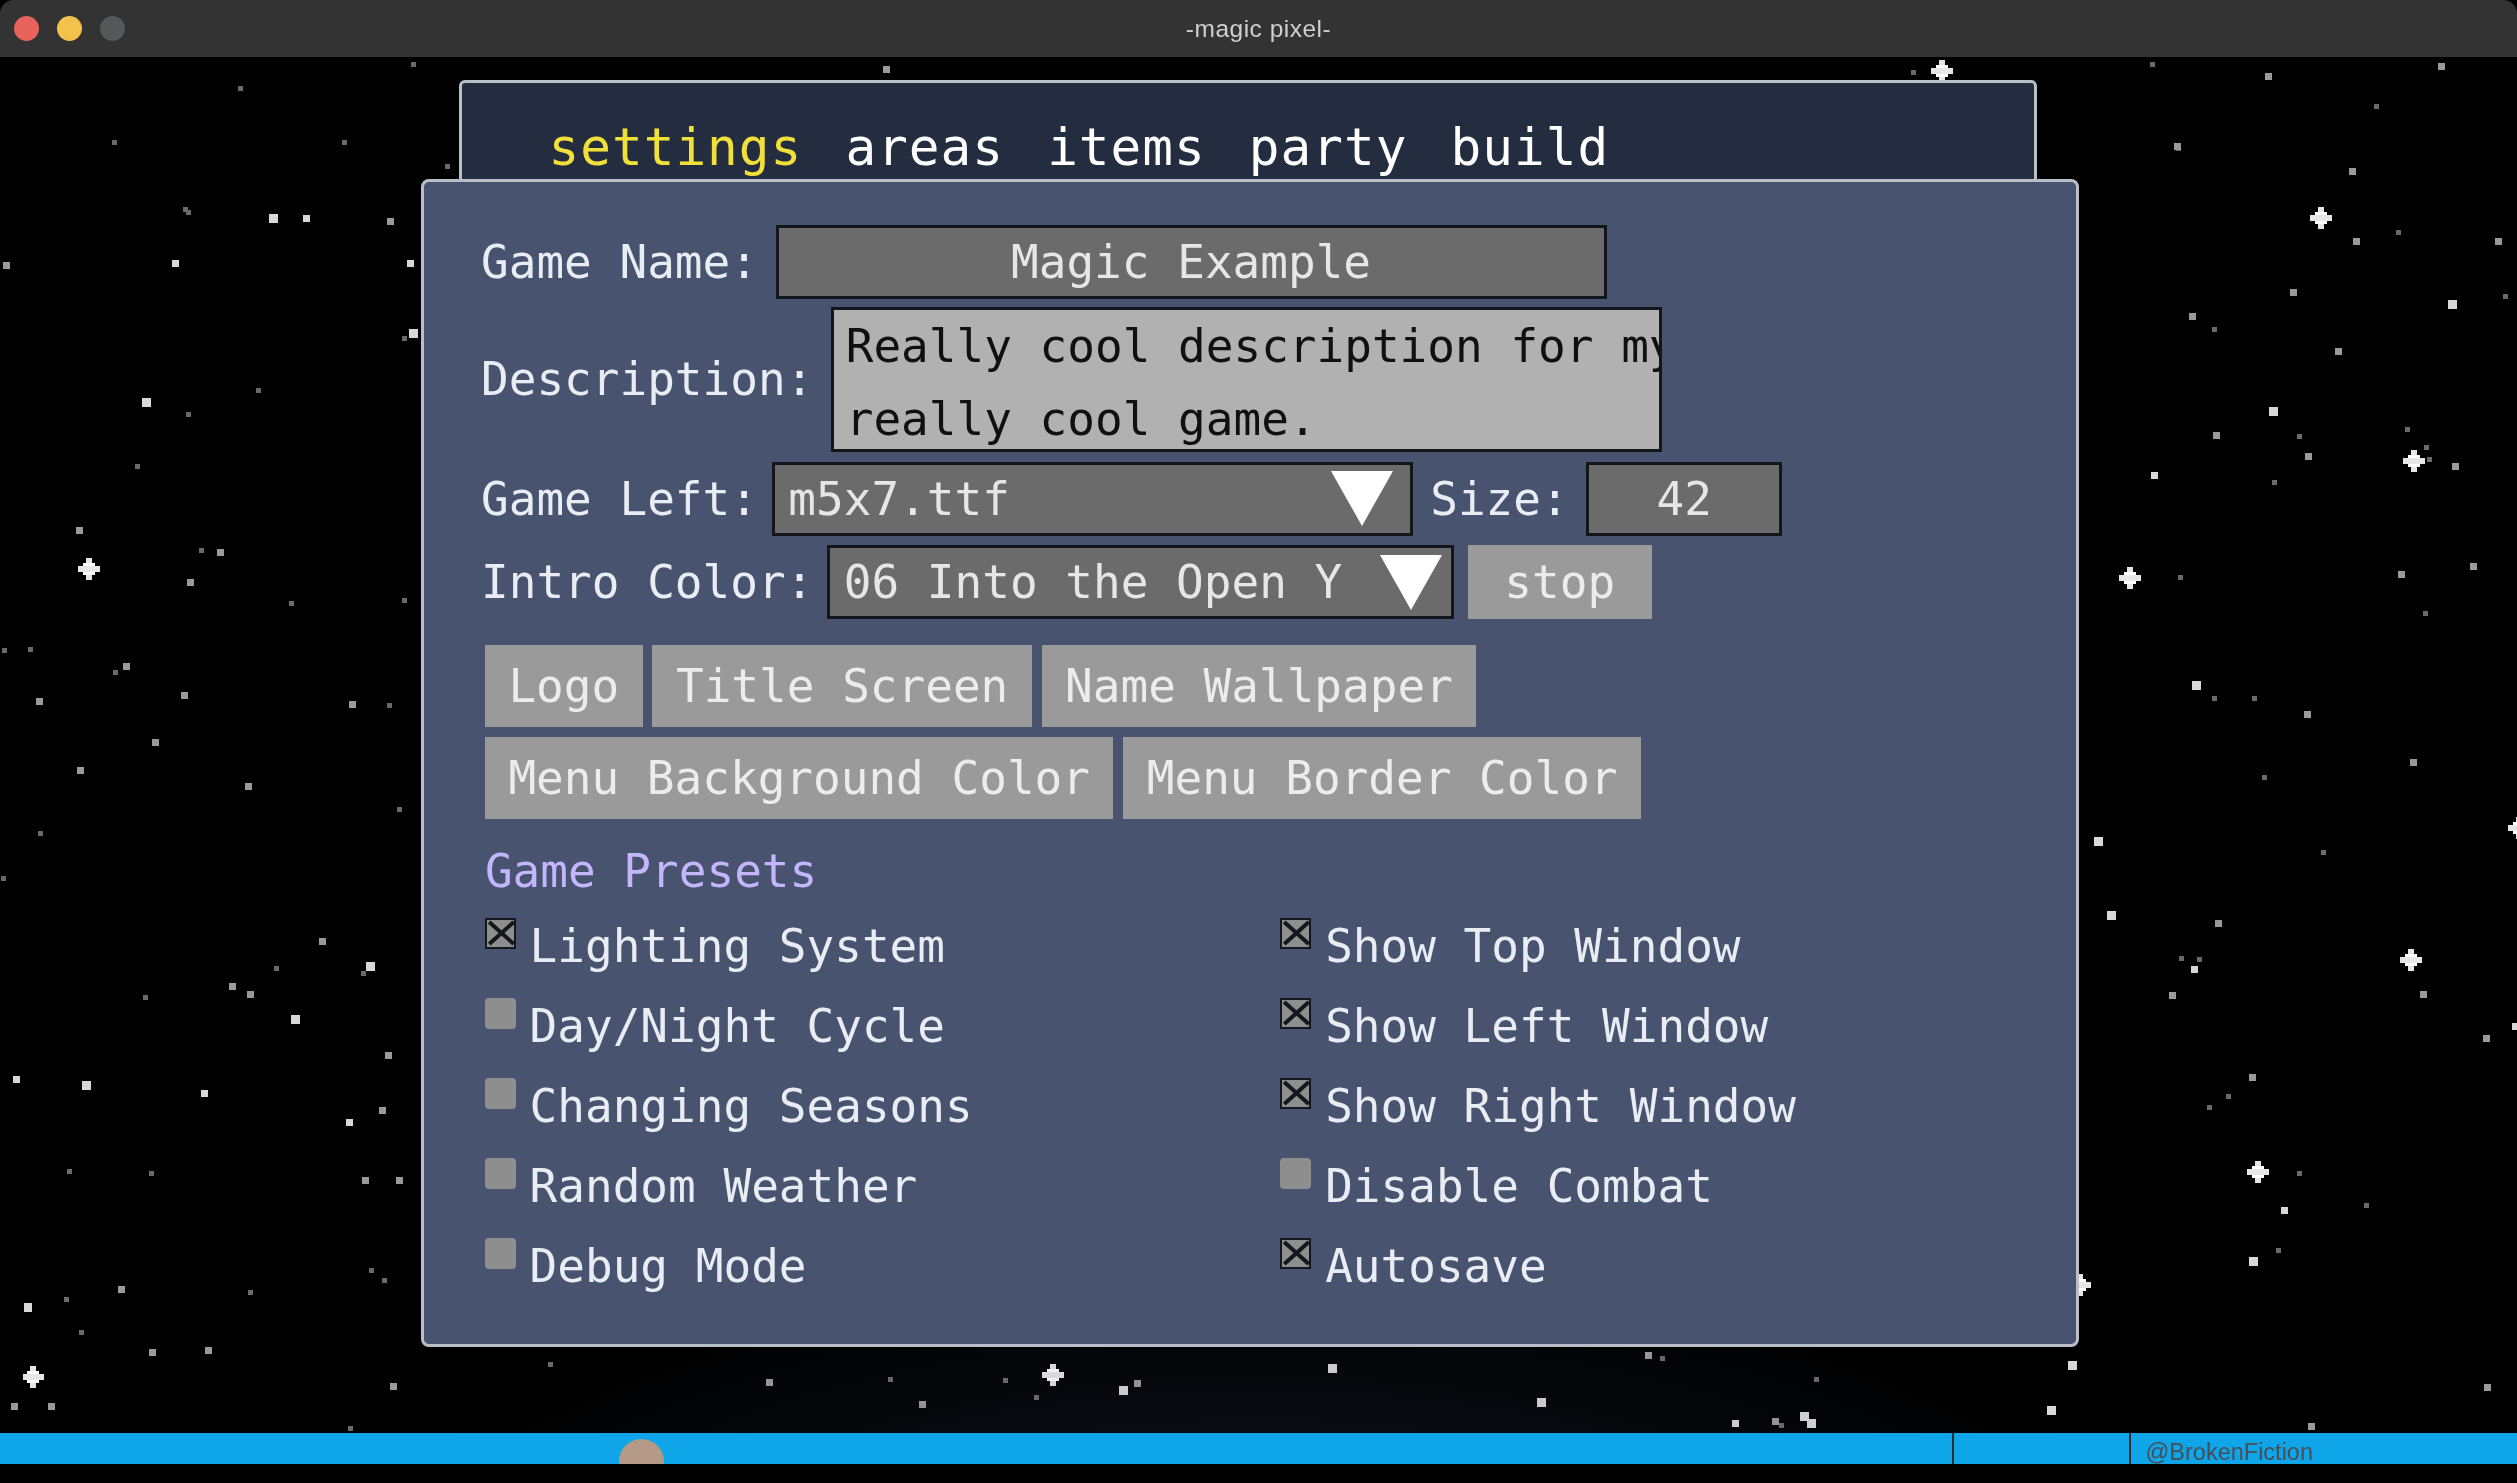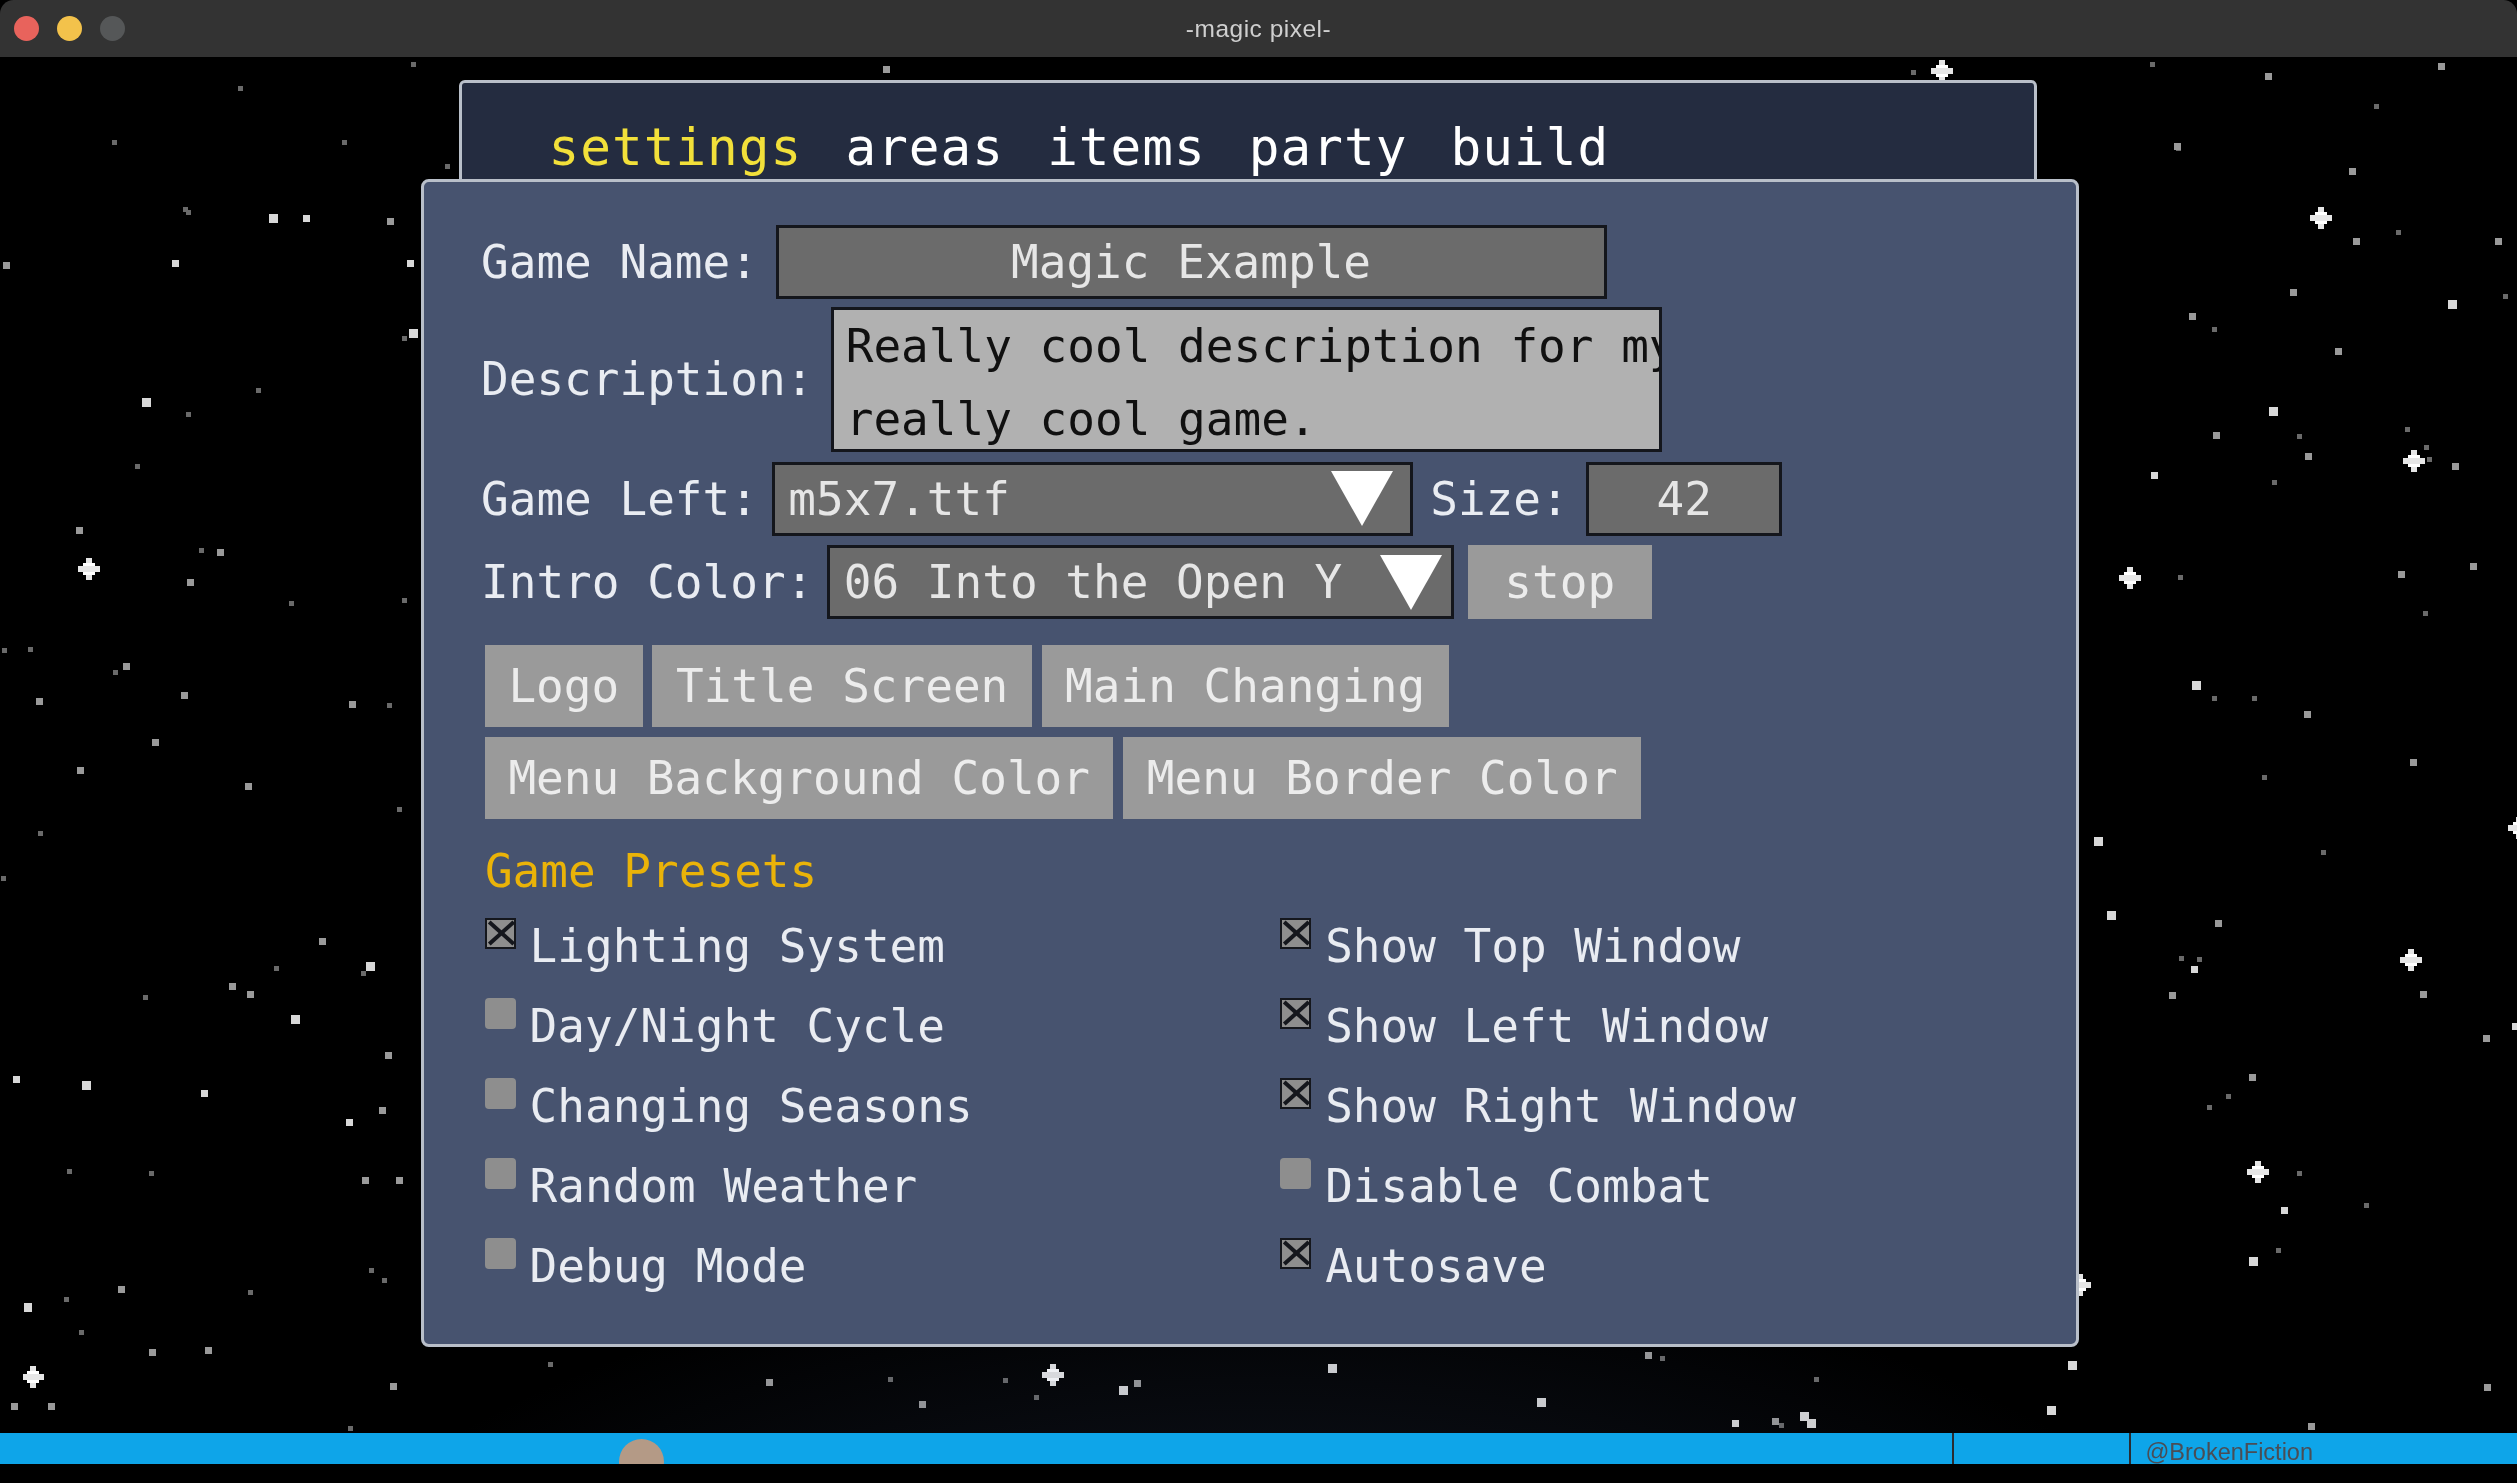--- a/index.html
+++ b/index.html
@@ -837,7 +837,7 @@
       <div class="btn-row first">
         <div class="btn">Logo</div>
         <div class="btn">Title Screen</div>
-        <div class="btn">Main Changing</div>
+        <div class="btn">Name Wallpaper</div>
       </div>
 
       <div class="btn-row second">

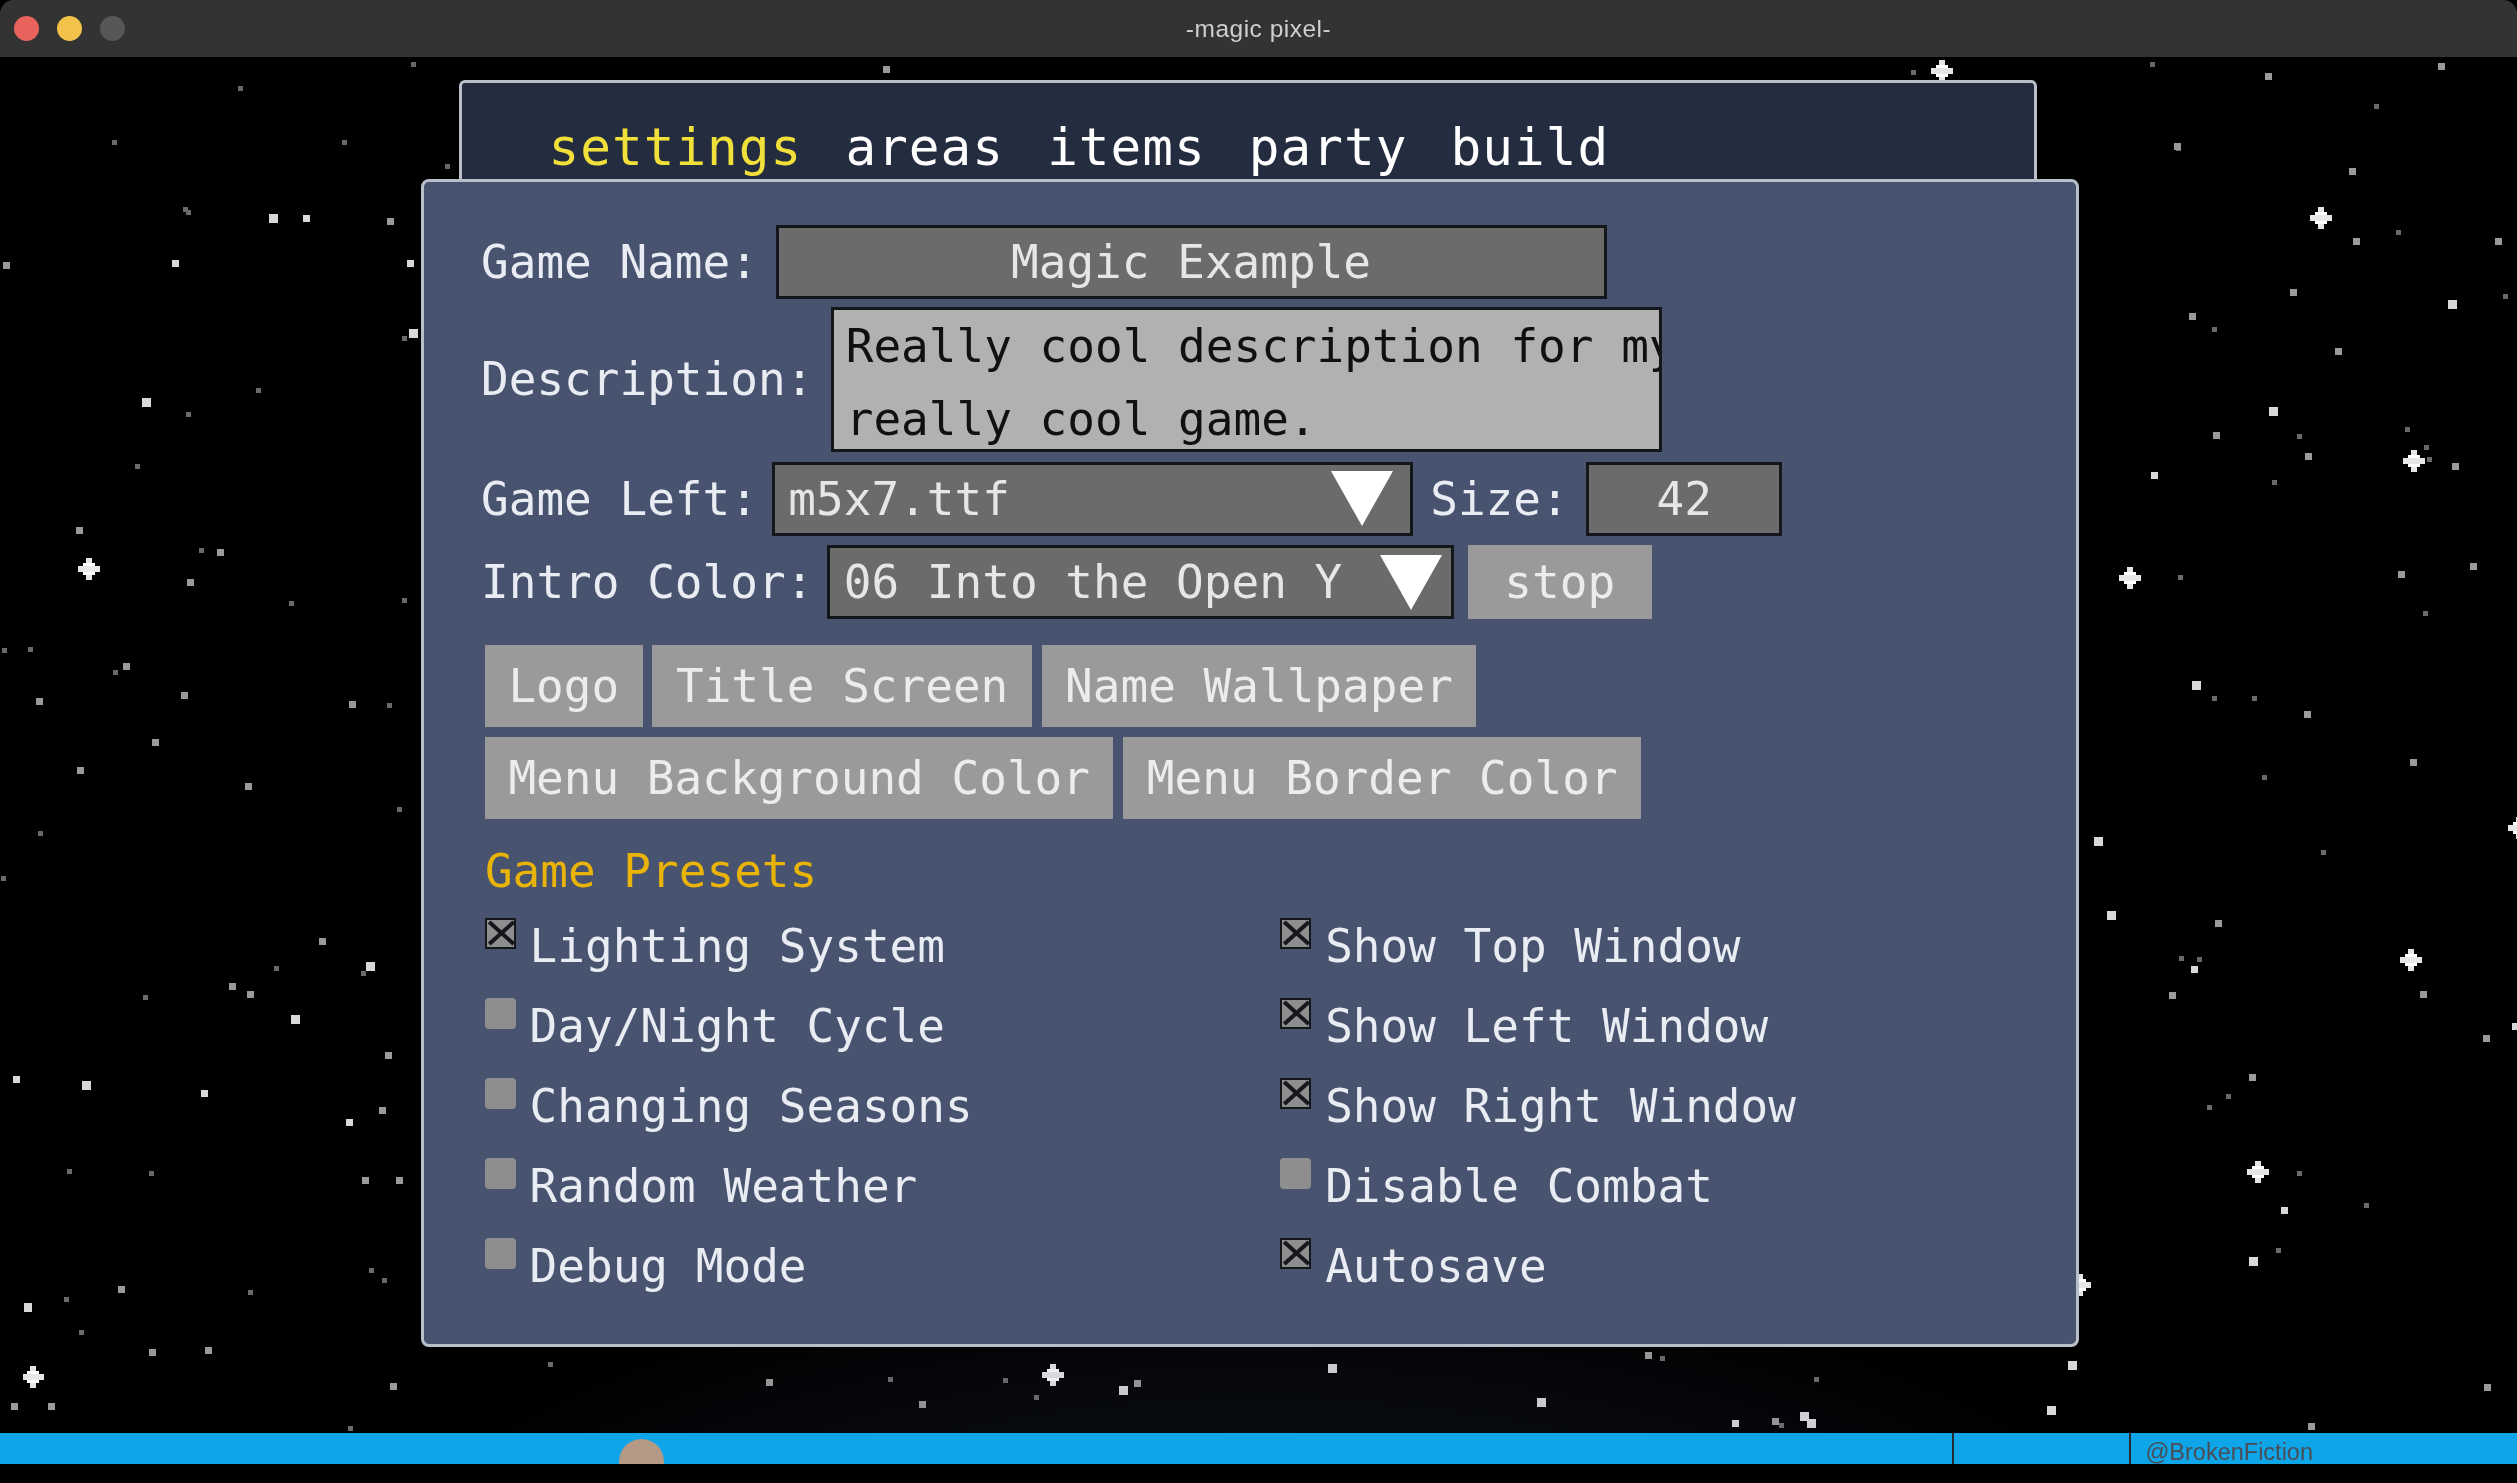--- a/index.html
+++ b/index.html
@@ -270,7 +270,7 @@
   #presets-title {
     margin-top: 25.5px;
     margin-left: 3.9px;
-    color: #eab308;
+    color: #c4b5fd;
     font-size: 46px;
     font-family: "DejaVu Sans Mono", monospace;
   }

